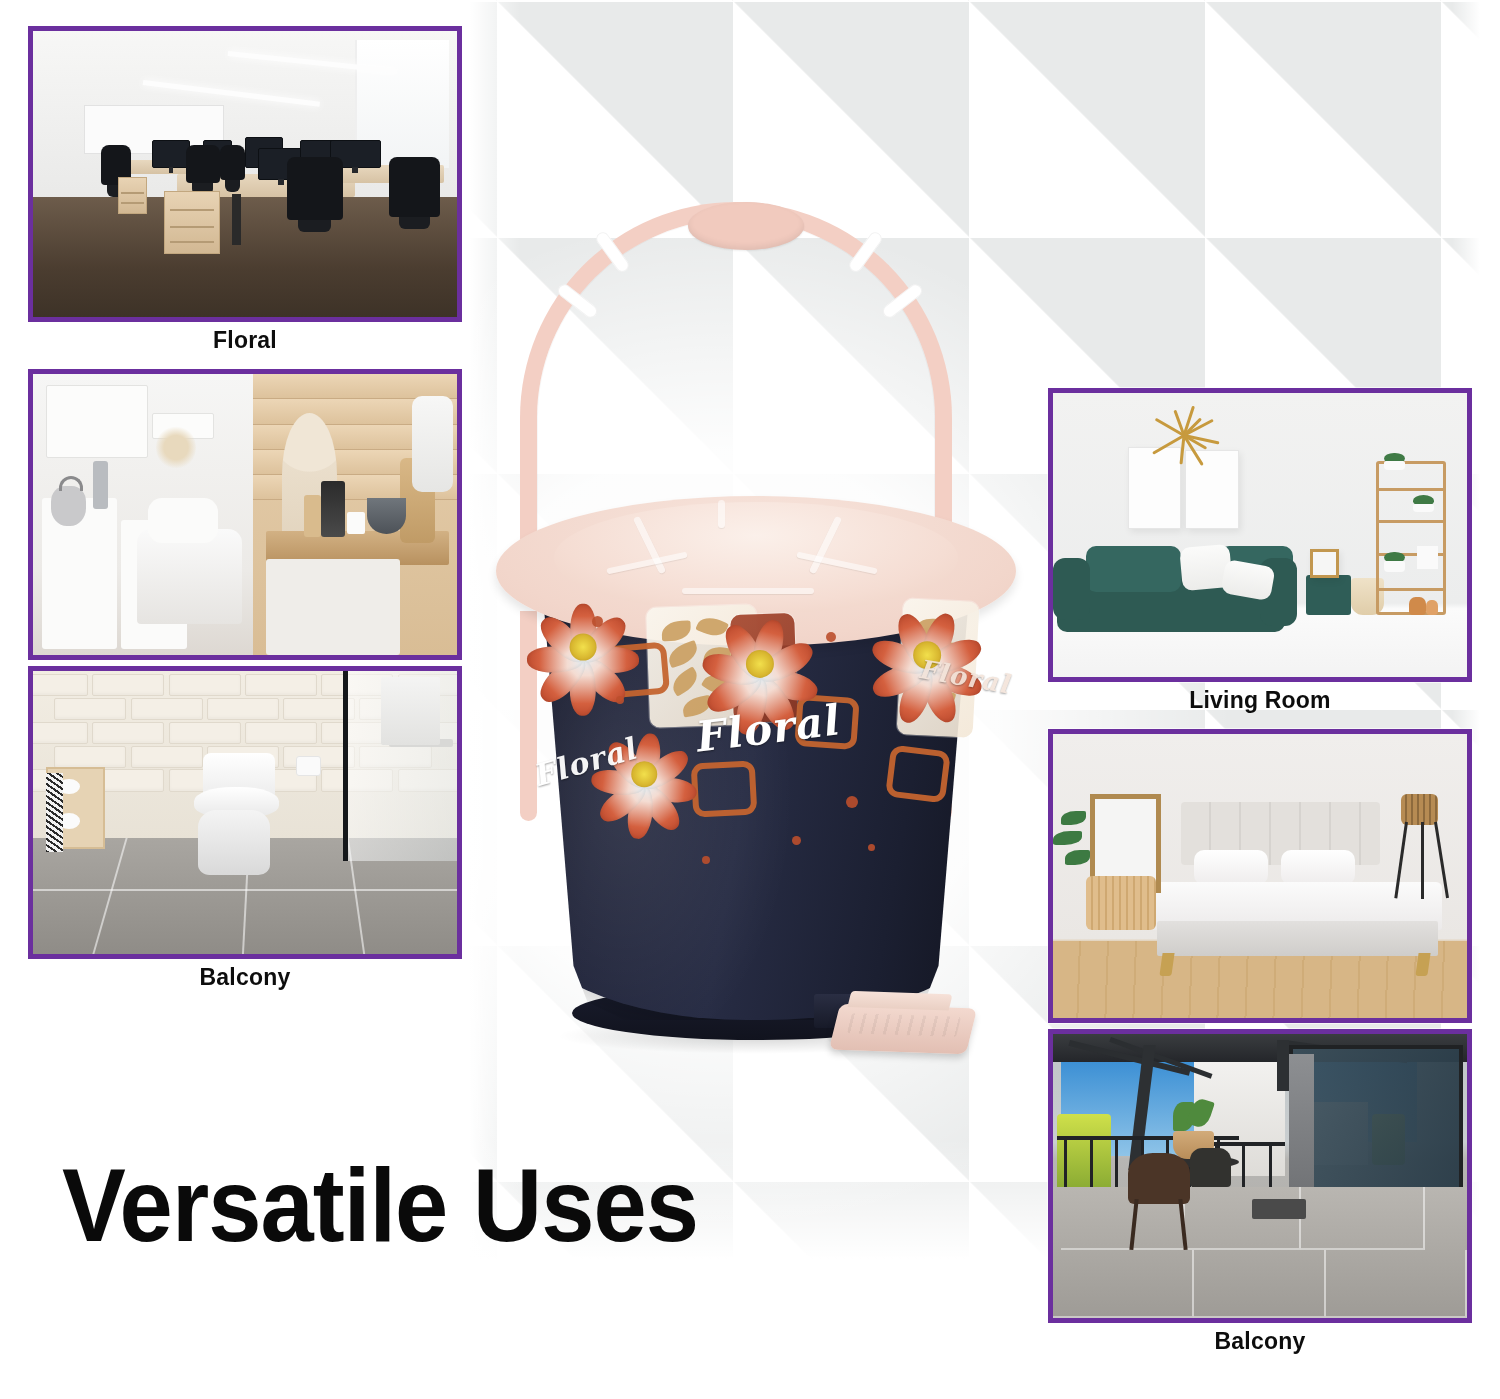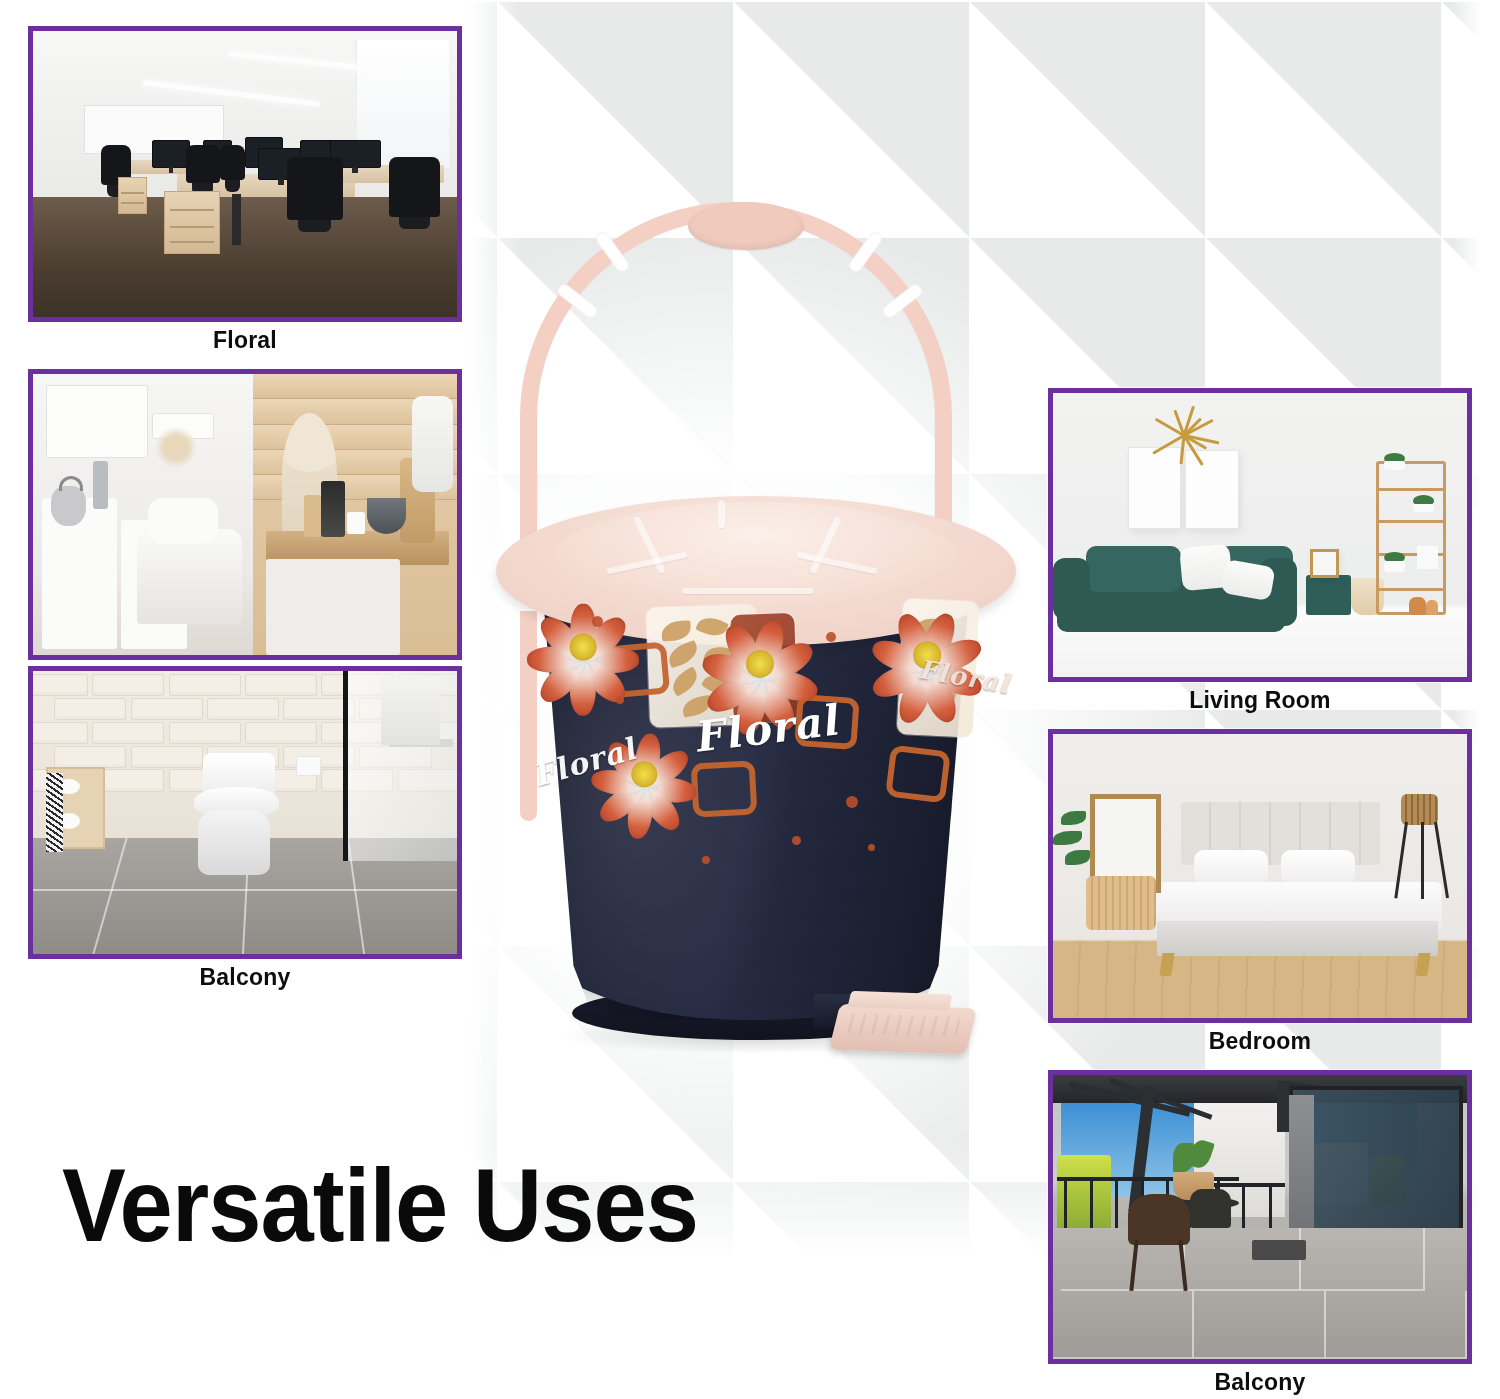--- a/index.html
+++ b/index.html
@@ -510,7 +510,6 @@
         <div class="bed-leaf" style="left:3%;top:41%;width:6%;height:5%;"></div>
       </div>
     </div>
-    <div class="panel-label">Bedroom</div>
   </div>
 
   <div class="panel-block">

